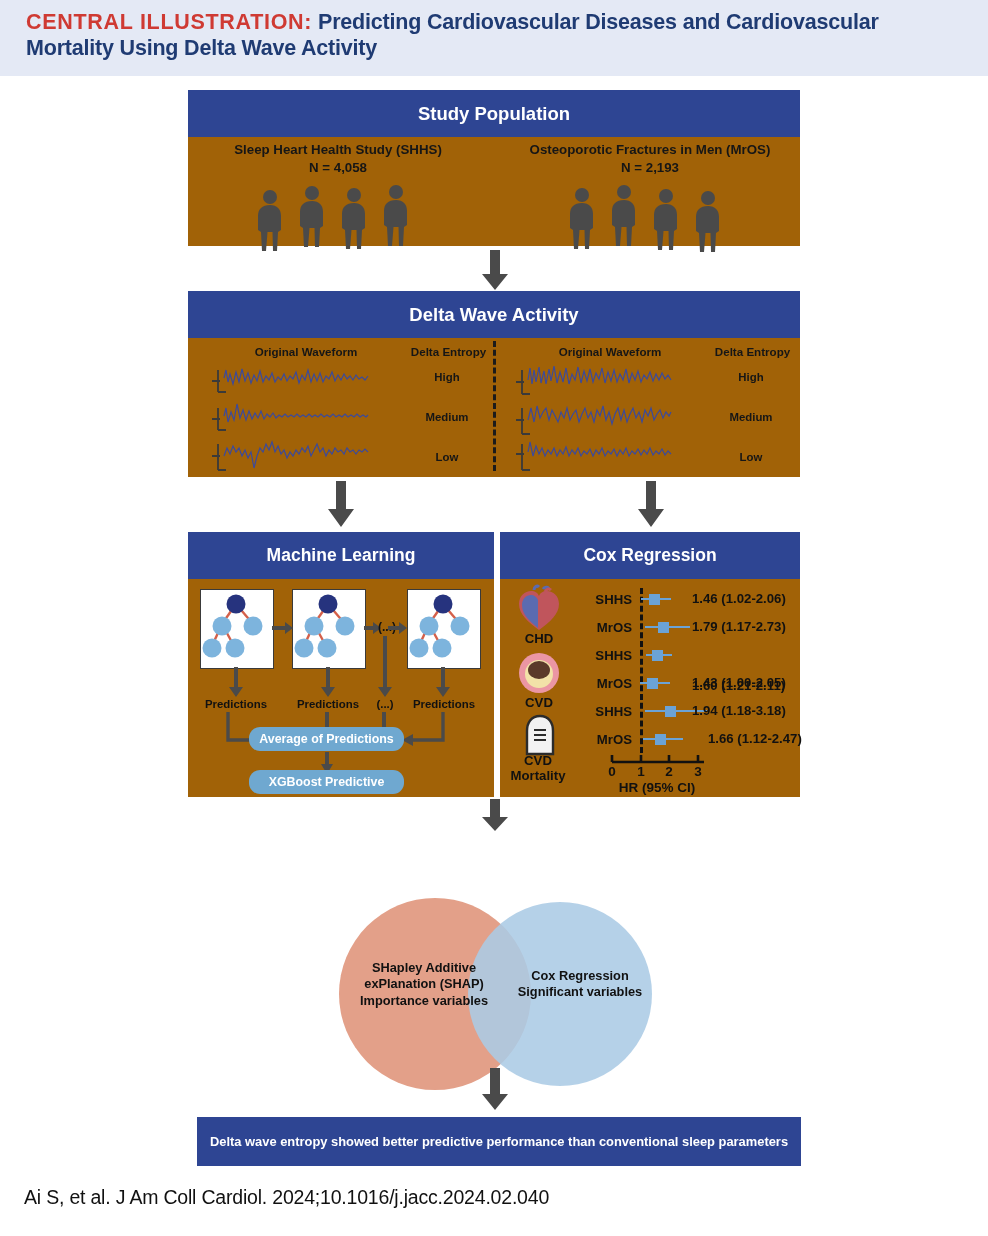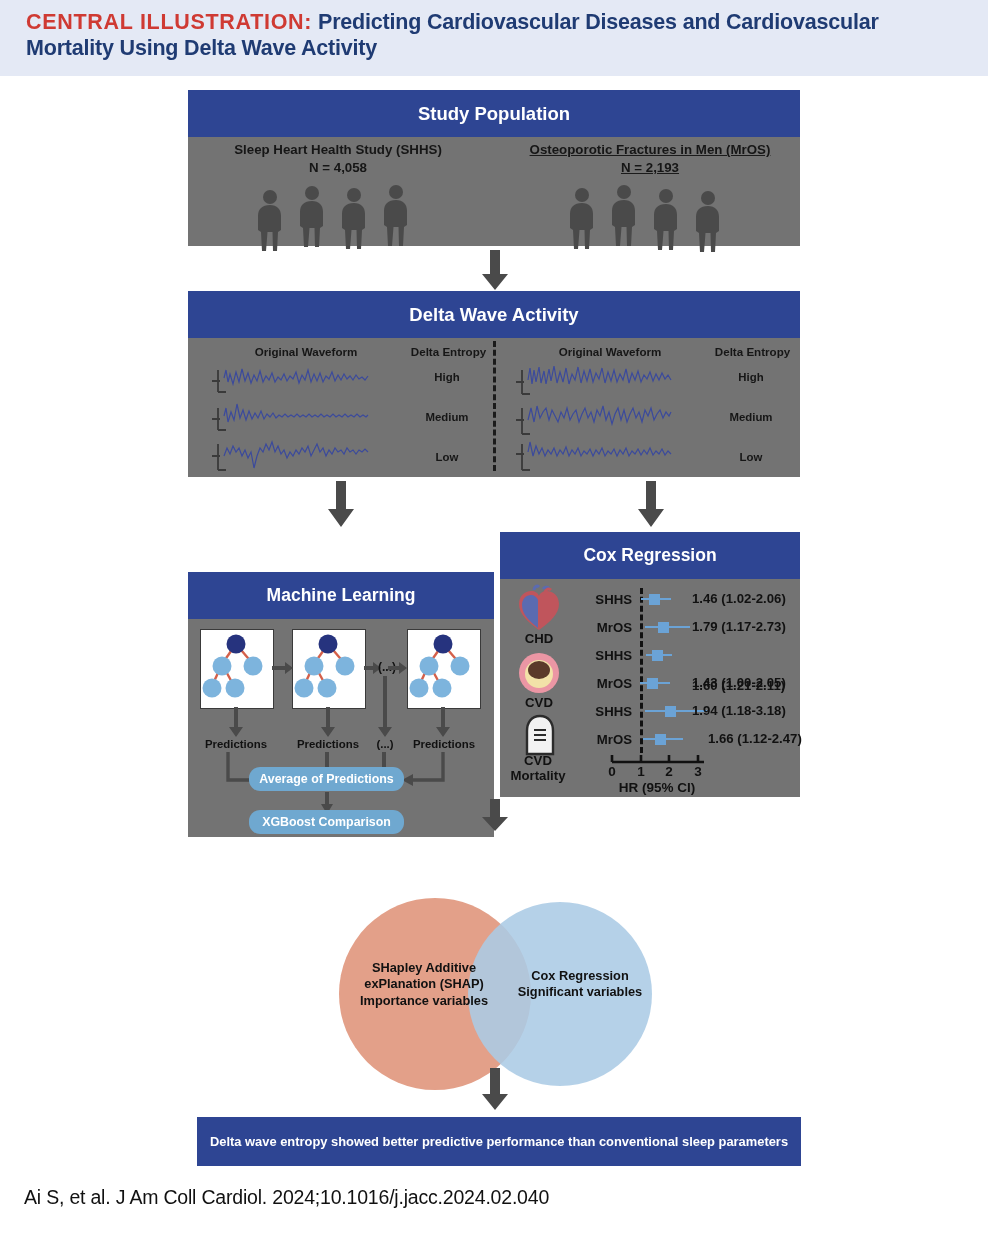--- a/index.html
+++ b/index.html
@@ -17,7 +17,7 @@
   .hdr-ci{color:#cf3a33;letter-spacing:.7px;}
   .hdr-ttl{color:#1f3b73;}
 
-  .panel{position:absolute;background:#737373;}
+  .panel{position:absolute;background:#a16207;}
   .bar{
     background:#2e4593;color:#fff;font-weight:bold;
     display:flex;align-items:center;justify-content:center;

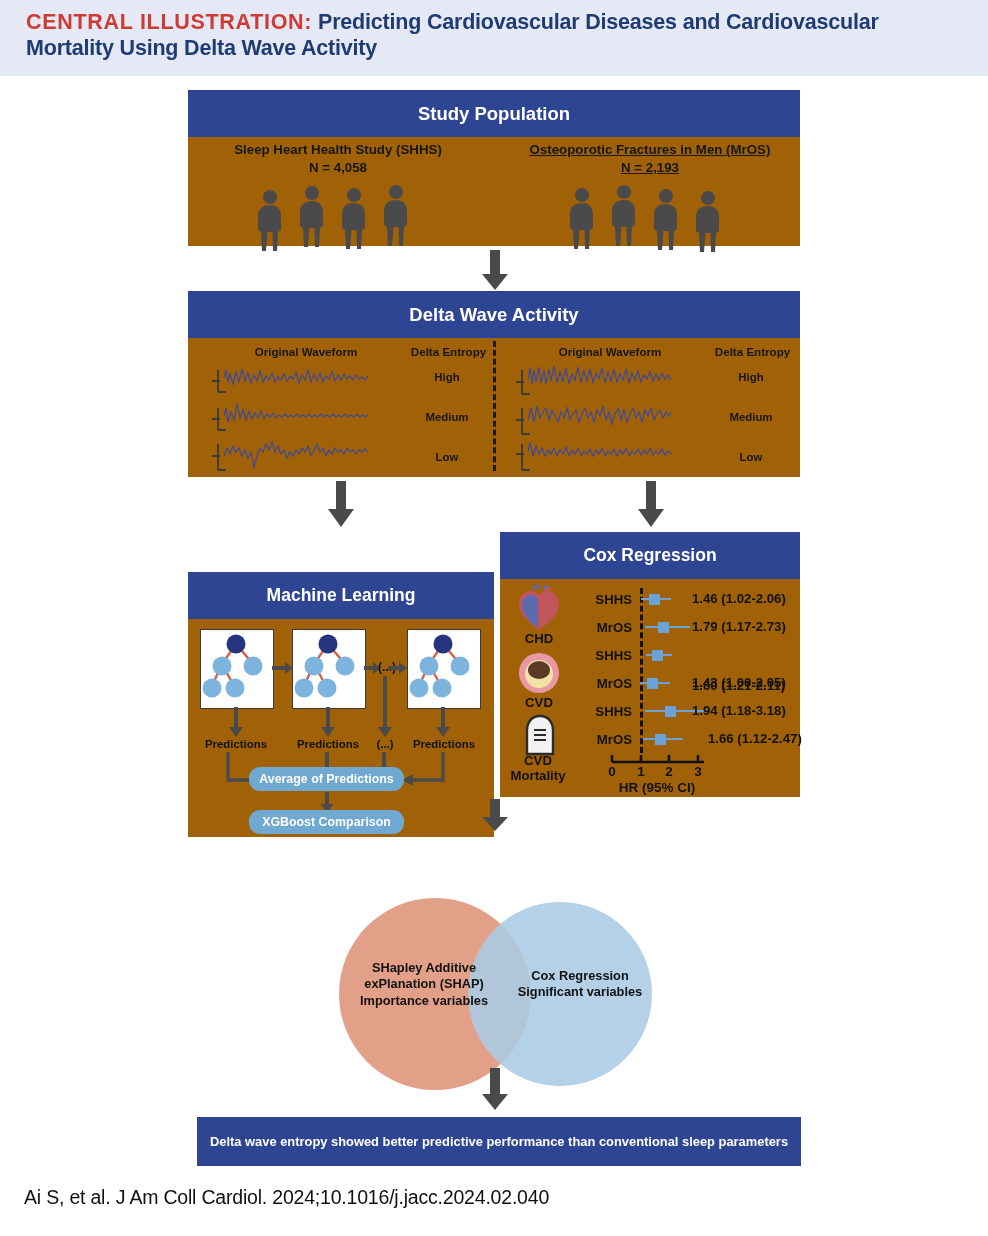--- a/index.html
+++ b/index.html
@@ -114,7 +114,7 @@
     </div>
   </div>
 
-  <div class="pop-col ctr" style="left:312px;text-decoration:underline;">
+  <div class="pop-col ctr" style="left:312px;">
     <div class="pop-name">Osteoporotic Fractures in Men (MrOS)</div>
     <div class="pop-n">N = 2,193</div>
     <div class="ppl">

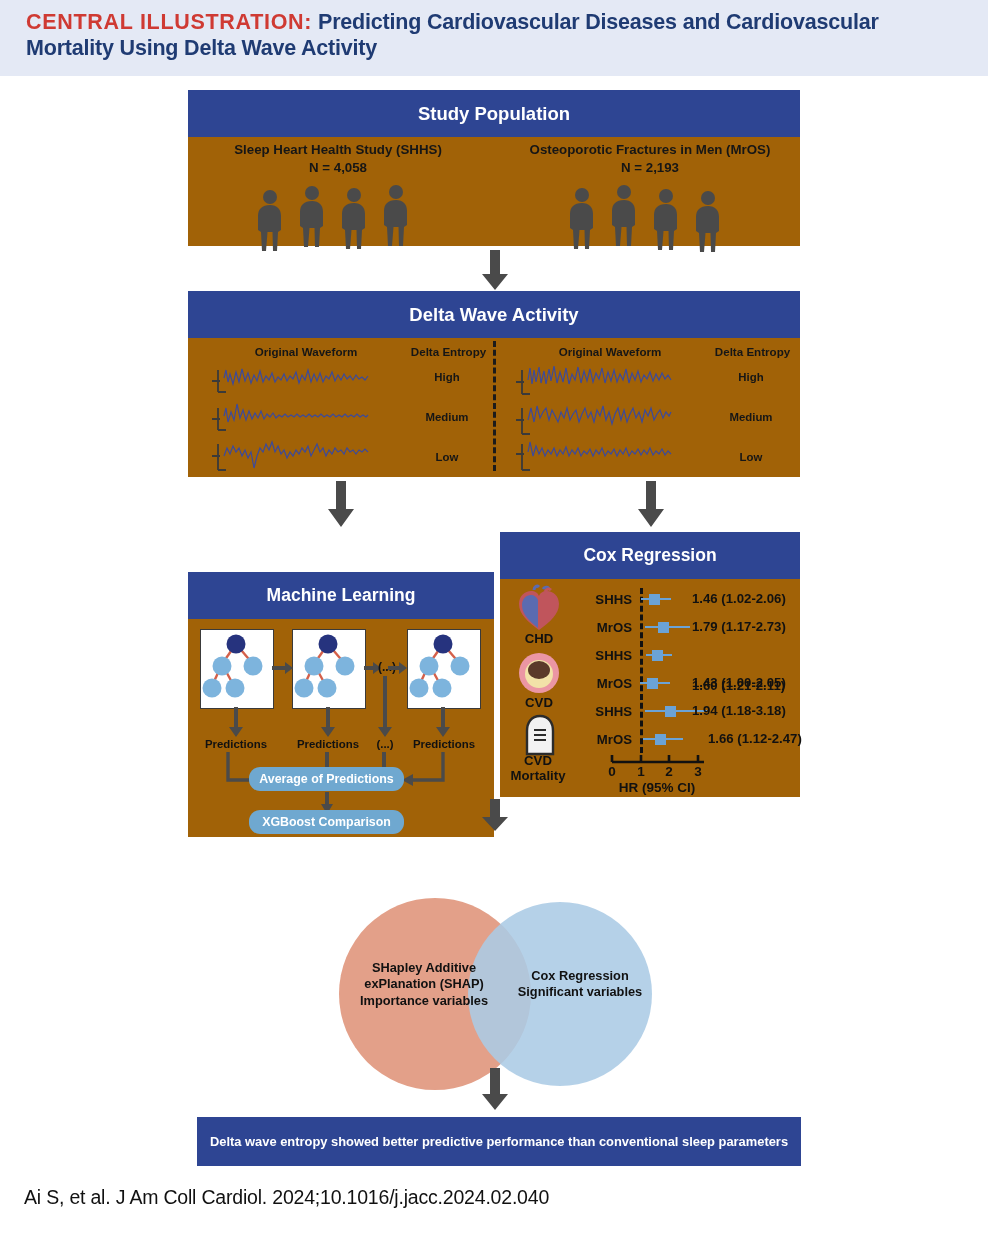--- a/index.html
+++ b/index.html
@@ -45,7 +45,7 @@
     border-left:3px dashed #1b1b1b;}
 
   
-  #p-ml{left:188px;top:532px;width:306px;height:265px;margin-top:40px;}
+  #p-ml{left:188px;top:532px;width:306px;height:265px;}
   #p-cox{left:500px;top:532px;width:300px;height:265px;}
   #ml-bar{position:absolute;left:0;top:0;width:306px;height:47px;font-size:17.5px;}
   #cox-bar{position:absolute;left:0;top:0;width:300px;height:47px;font-size:17.5px;}

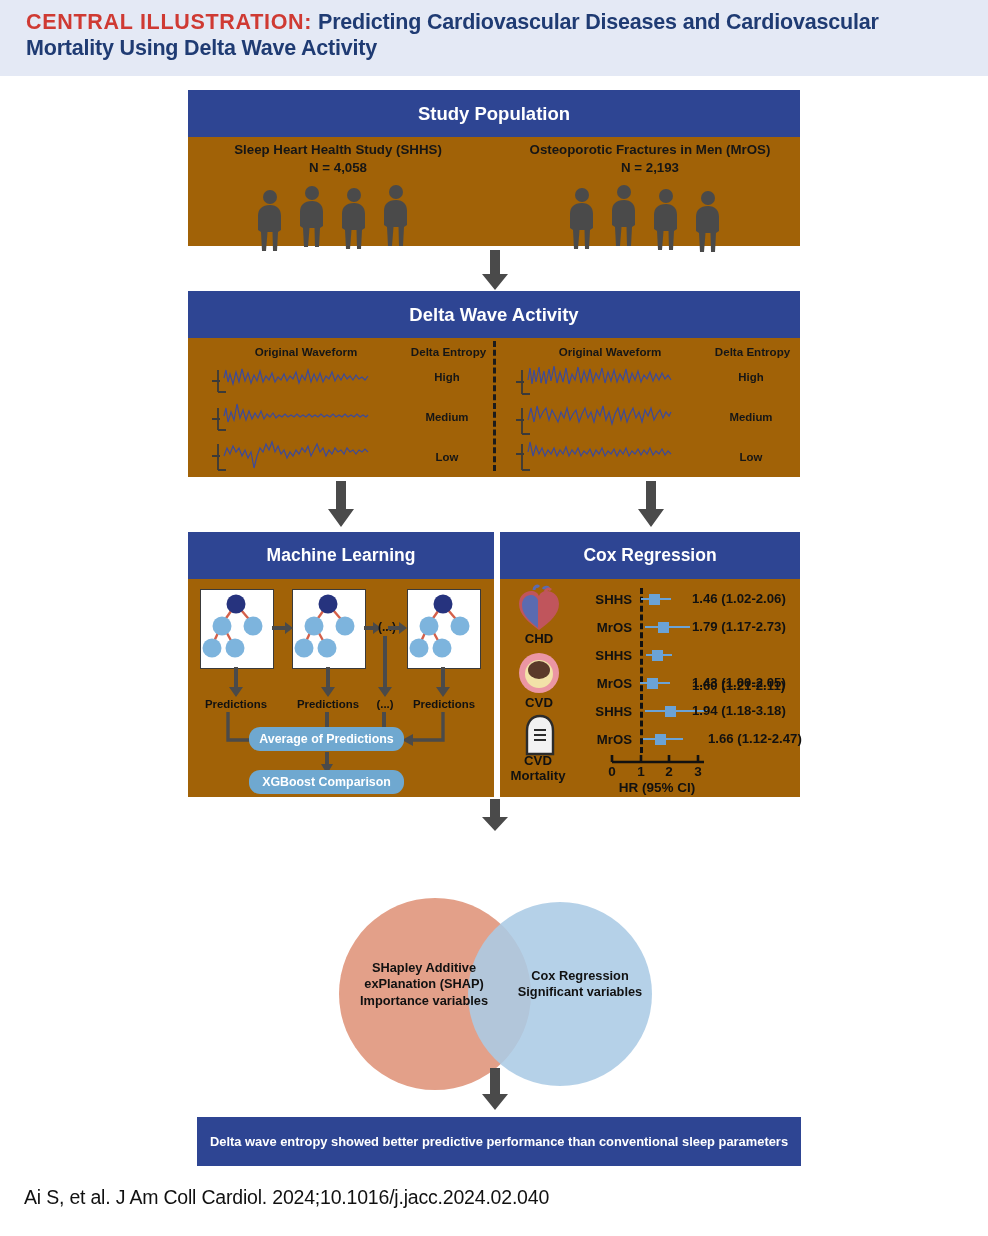--- a/index.html
+++ b/index.html
@@ -308,7 +308,7 @@
     <path d="M5 0h4v12h4l-6 10-6-10h4z" fill="#4a4a4a"></path>
   </svg>
 
-  <div class="bluebox" style="left:61px;top:238px;width:155px;height:24px;">XGBoost Comparison</div>
+  <div class="bluebox" style="left:61px;top:238px;width:155px;height:24px;">XGBoost Predictive</div>
 </div>
 
 <div class="panel" id="p-cox">

